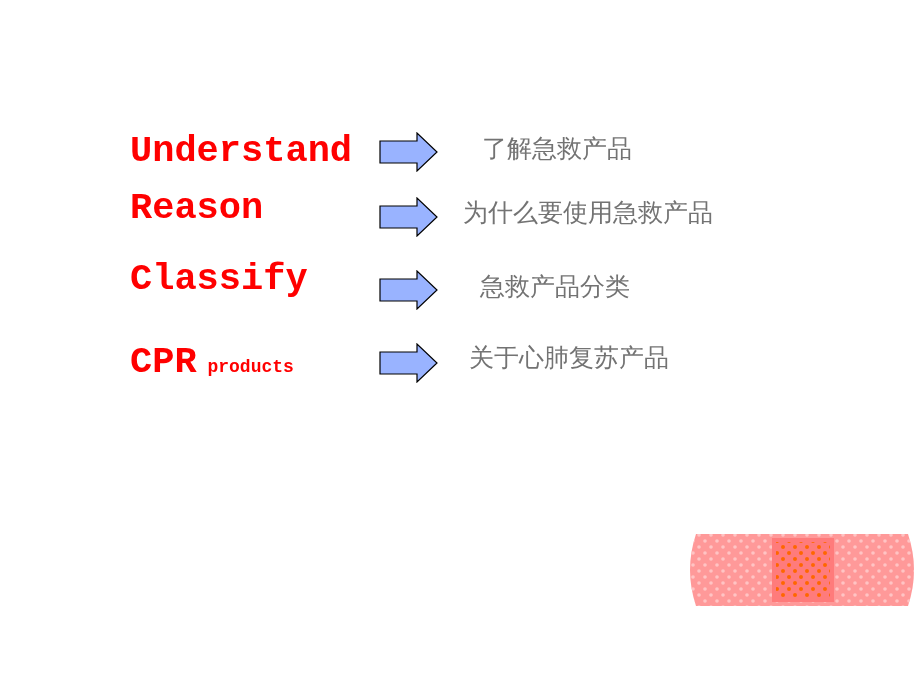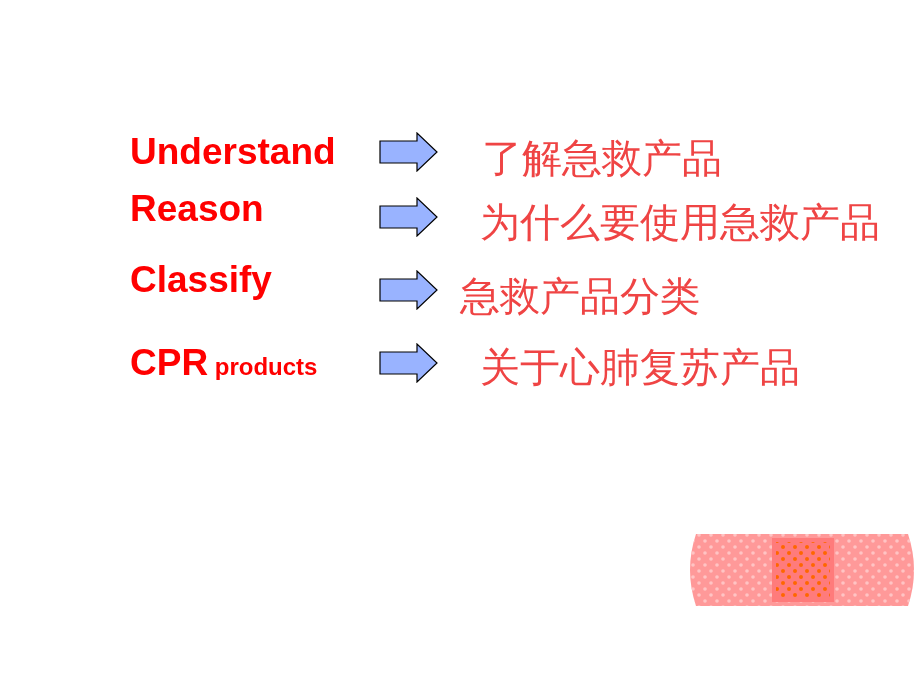--- a/index.html
+++ b/index.html
@@ -4,7 +4,7 @@
   <style>
     html, body { margin:0; padding:0; }
     body { width:920px; height:690px; background:#ffffff; position:relative; overflow:hidden; font-family:"Liberation Sans", sans-serif; }
-    .en { position:absolute; left:130px; color:#ff0000; font-weight:bold; font-size:37px; line-height:1; white-space:nowrap; }
+    .en { position:absolute; left:130px; color:#ff0000; font-weight:bold; font-size:37px; line-height:1; white-space:nowrap;font-family:Liberation Mono, monospace; }
     .en .small { font-size:24px; }
     .zh { position:absolute; color:#ef4444; font-size:40px; line-height:1; white-space:nowrap; font-family:Liberation Sans, sans-serif; }
     .arrow { position:absolute; left:379px; width:60px; height:40px; }

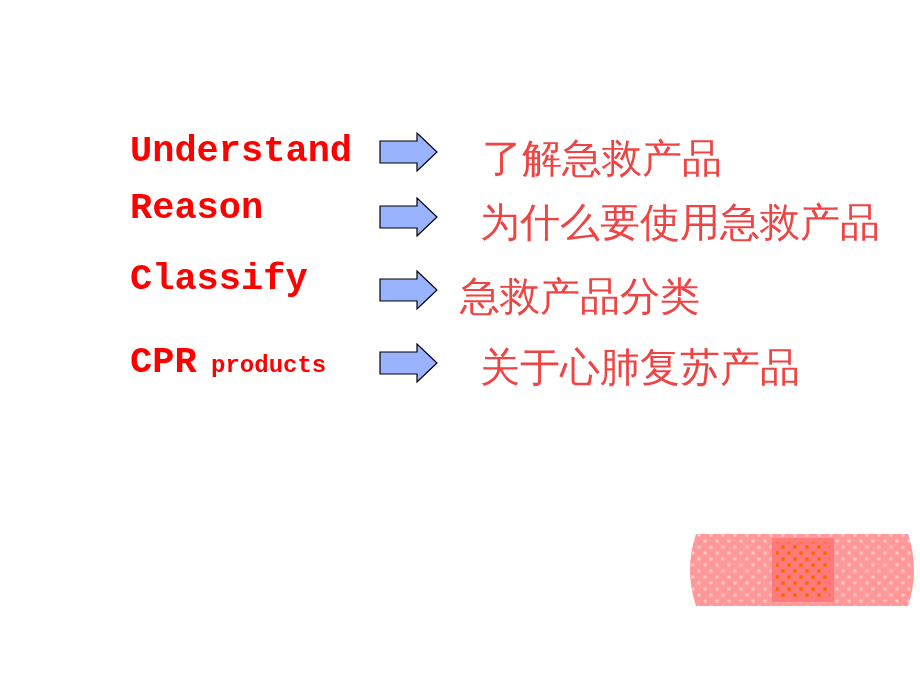--- a/index.html
+++ b/index.html
@@ -6,7 +6,7 @@
     body { width:920px; height:690px; background:#ffffff; position:relative; overflow:hidden; font-family:"Liberation Sans", sans-serif; }
     .en { position:absolute; left:130px; color:#ff0000; font-weight:bold; font-size:37px; line-height:1; white-space:nowrap;font-family:Liberation Mono, monospace; }
     .en .small { font-size:24px; }
-    .zh { position:absolute; color:#ef4444; font-size:40px; line-height:1; white-space:nowrap; font-family:Liberation Sans, sans-serif; }
+    .zh { position:absolute; color:#737373; font-size:25px; line-height:1; white-space:nowrap; font-family:Liberation Mono, monospace; }
     .arrow { position:absolute; left:379px; width:60px; height:40px; }
     .bandage { position:absolute; left:684px; top:532px; width:236px; height:76px; }
   </style>

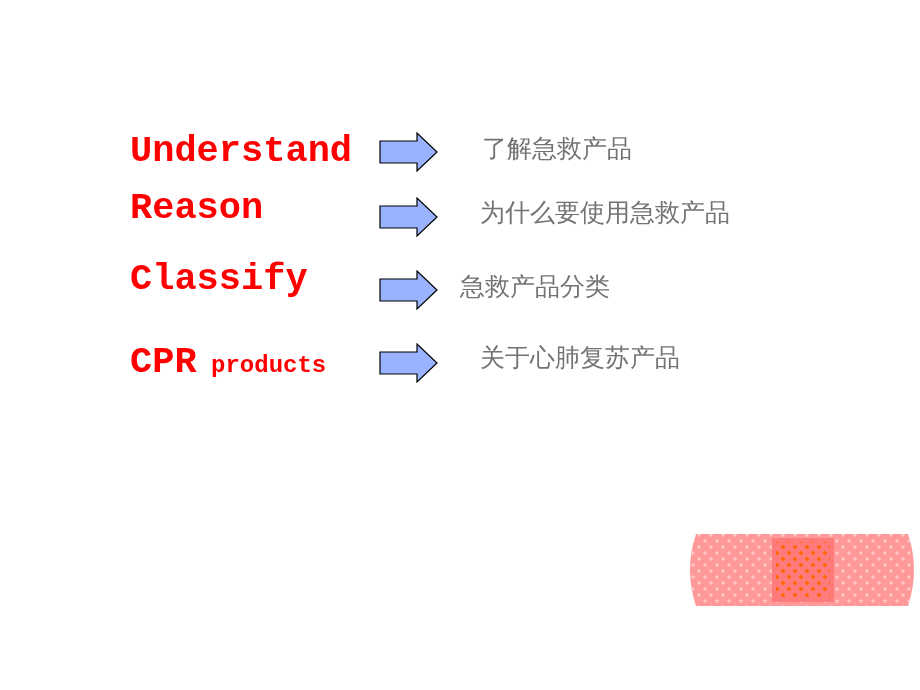--- a/index.html
+++ b/index.html
@@ -25,7 +25,7 @@
   <svg class="arrow" style="top:197px" viewBox="0 0 60 40">
       <polygon points="1,9 38,9 38,1 58,20 38,39 38,31 1,31" fill="#99b3ff" stroke="#000" stroke-width="1.2"></polygon>
     </svg>
-  <div class="zh" style="left:480px;top:202px">为什么要使用急救产品</div>
+  <div class="zh" style="left:463px;top:202px">为什么要使用急救产品</div>
 
   <div class="en" style="top:261px"><span>Classify</span></div>
   <svg class="arrow" style="top:270px" viewBox="0 0 60 40">

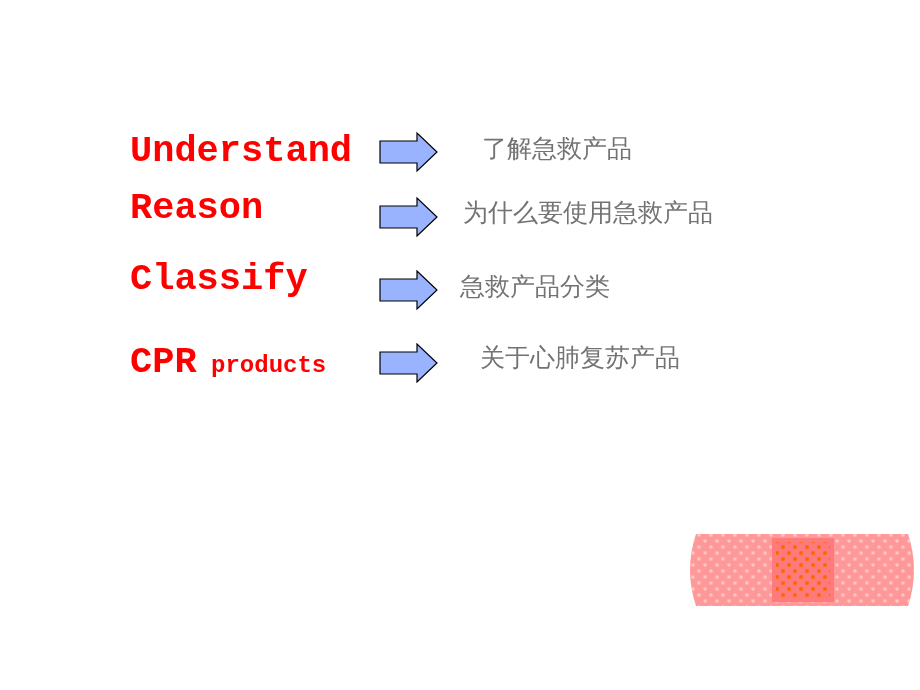--- a/index.html
+++ b/index.html
@@ -31,7 +31,7 @@
   <svg class="arrow" style="top:270px" viewBox="0 0 60 40">
       <polygon points="1,9 38,9 38,1 58,20 38,39 38,31 1,31" fill="#99b3ff" stroke="#000" stroke-width="1.2"></polygon>
     </svg>
-  <div class="zh" style="left:460px;top:276px">急救产品分类</div>
+  <div class="zh" style="left:480px;top:276px">急救产品分类</div>
 
   <div class="en" style="top:344px"><span>CPR</span><span class="small"> products</span></div>
   <svg class="arrow" style="top:343px" viewBox="0 0 60 40">

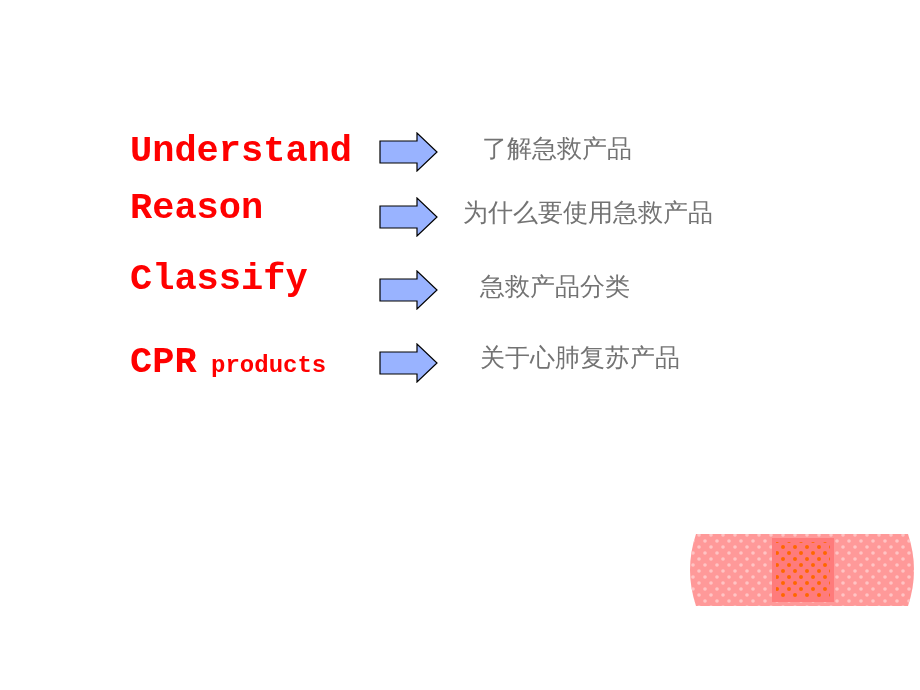--- a/index.html
+++ b/index.html
@@ -5,7 +5,7 @@
     html, body { margin:0; padding:0; }
     body { width:920px; height:690px; background:#ffffff; position:relative; overflow:hidden; font-family:"Liberation Sans", sans-serif; }
     .en { position:absolute; left:130px; color:#ff0000; font-weight:bold; font-size:37px; line-height:1; white-space:nowrap;font-family:Liberation Mono, monospace; }
-    .en .small { font-size:24px; }
+    .en .small { font-size:18px; }
     .zh { position:absolute; color:#737373; font-size:25px; line-height:1; white-space:nowrap; font-family:Liberation Mono, monospace; }
     .arrow { position:absolute; left:379px; width:60px; height:40px; }
     .bandage { position:absolute; left:684px; top:532px; width:236px; height:76px; }

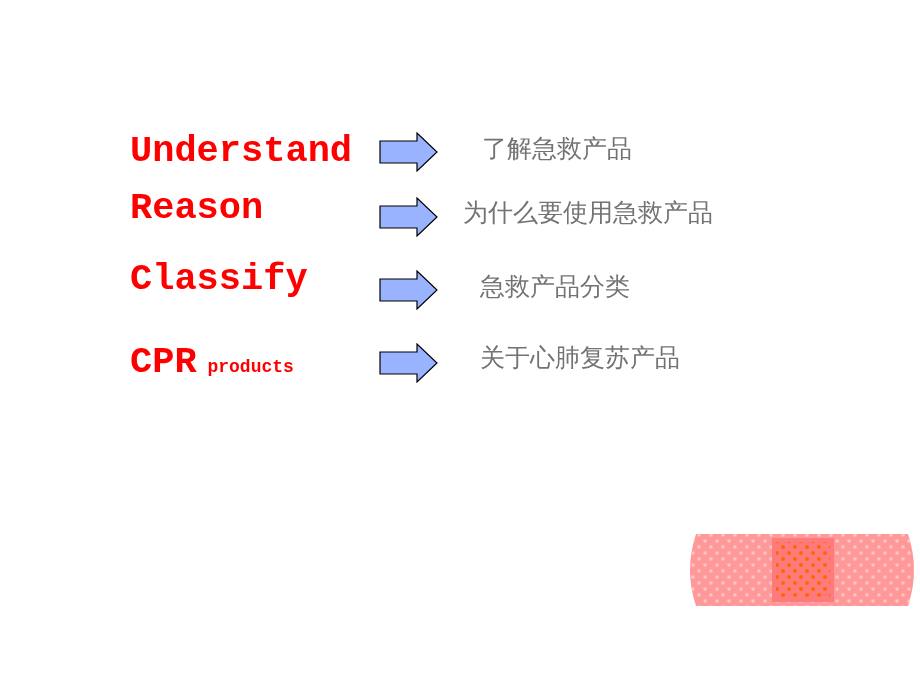--- a/index.html
+++ b/index.html
@@ -37,7 +37,7 @@
   <svg class="arrow" style="top:343px" viewBox="0 0 60 40">
       <polygon points="1,9 38,9 38,1 58,20 38,39 38,31 1,31" fill="#99b3ff" stroke="#000" stroke-width="1.2"></polygon>
     </svg>
-  <div class="zh" style="left:480px;top:347px">关于心肺复苏产品</div>
+  <div class="zh" style="left:469px;top:347px">关于心肺复苏产品</div>
 
   <svg class="bandage" viewBox="0 0 236 76">
     <defs>

